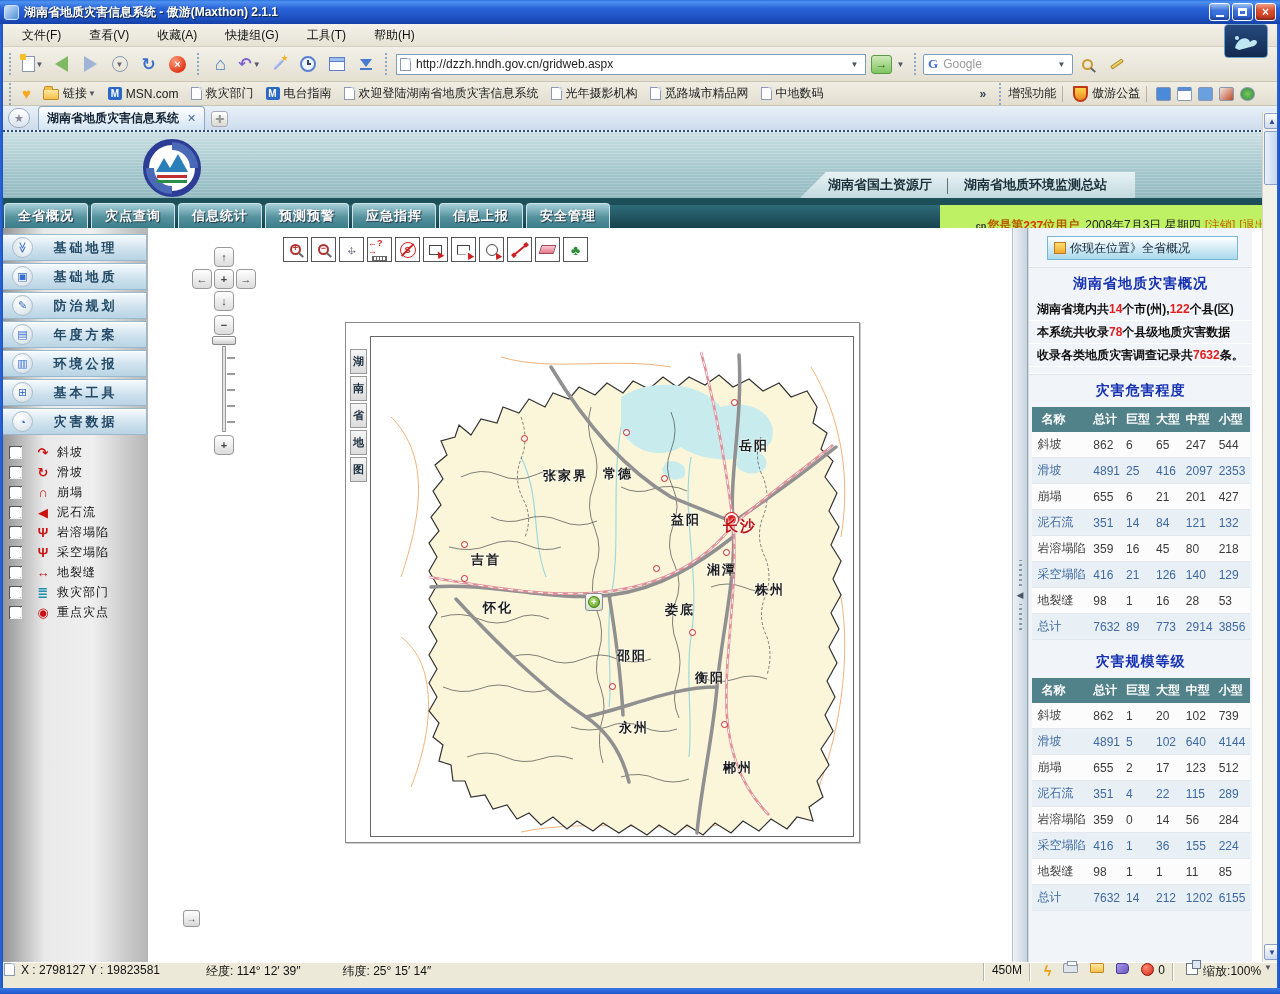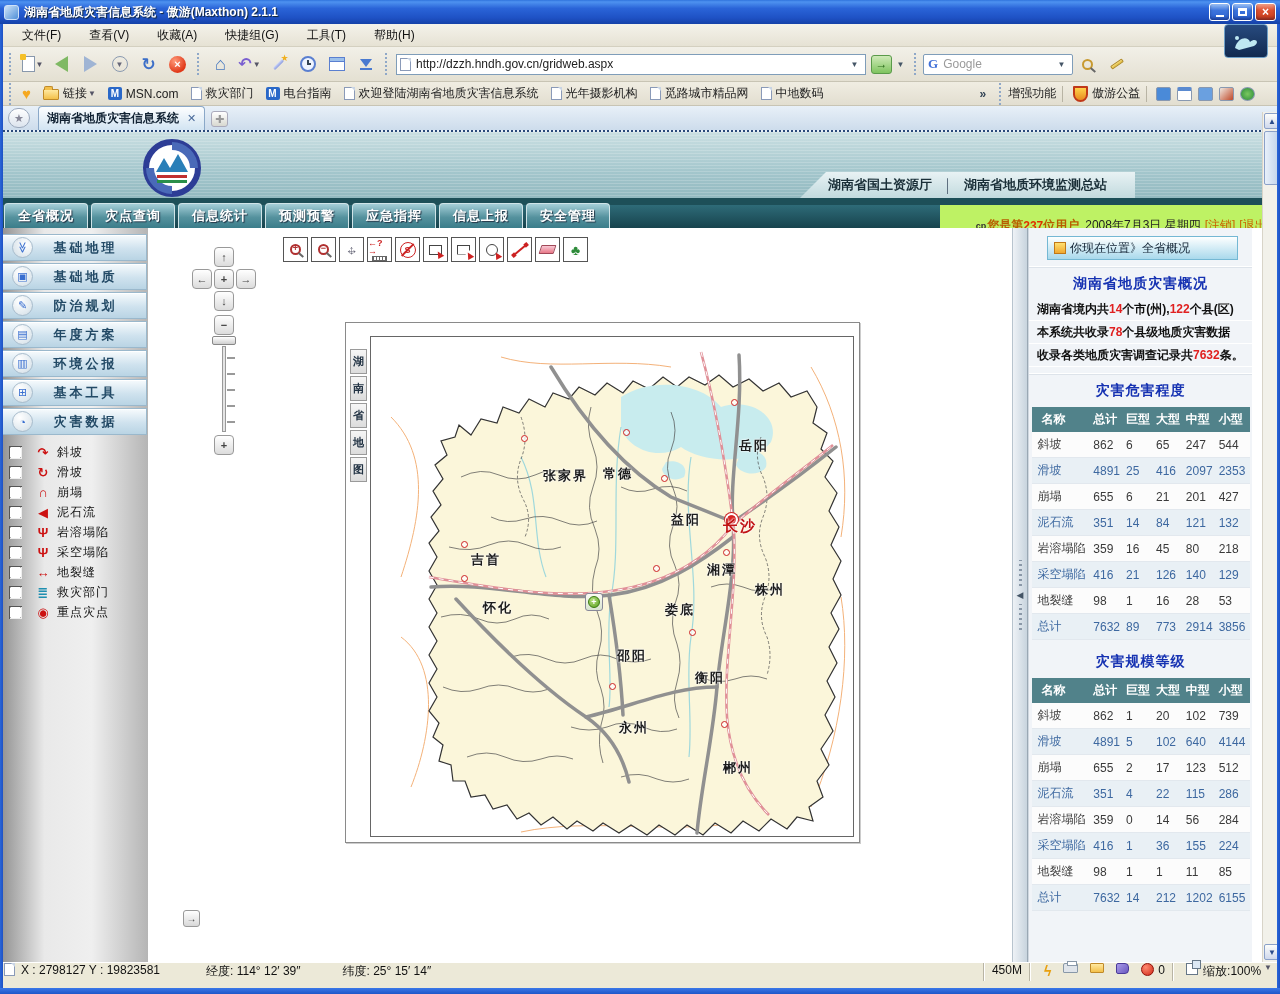--- a/index.html
+++ b/index.html
@@ -826,7 +826,7 @@
             <td>4</td>
               <td>22</td>
             <td>115</td>
-              <td>286</td>
+              <td>289</td>
           </tr>
             <tr>
             <td>岩溶塌陷</td>

